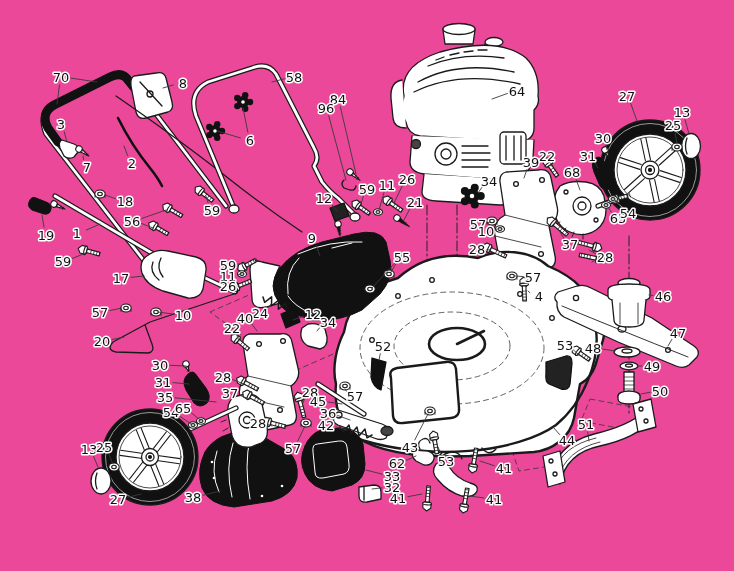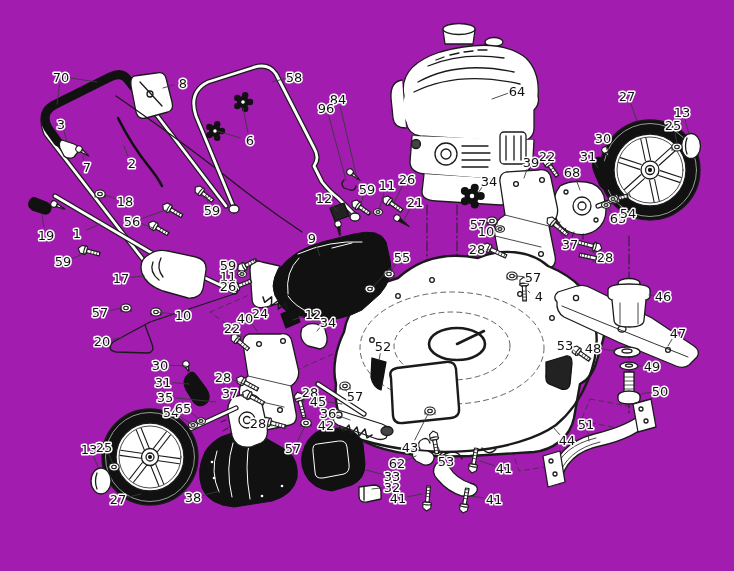--- a/index.html
+++ b/index.html
@@ -3,7 +3,7 @@
 <meta charset="utf-8">
 <style>
   html,body{margin:0;padding:0;background:#fff;}
-  .stage{position:relative;width:734px;height:571px;background:#a21caf;overflow:hidden;
+  .stage{position:relative;width:734px;height:571px;background:#ec4899;overflow:hidden;
          font-family:"DejaVu Sans",sans-serif;}
   svg{position:absolute;left:0;top:0;}
   .ln{stroke:#1a1a1a;fill:none;stroke-width:1.3;stroke-linecap:round;stroke-linejoin:round}

